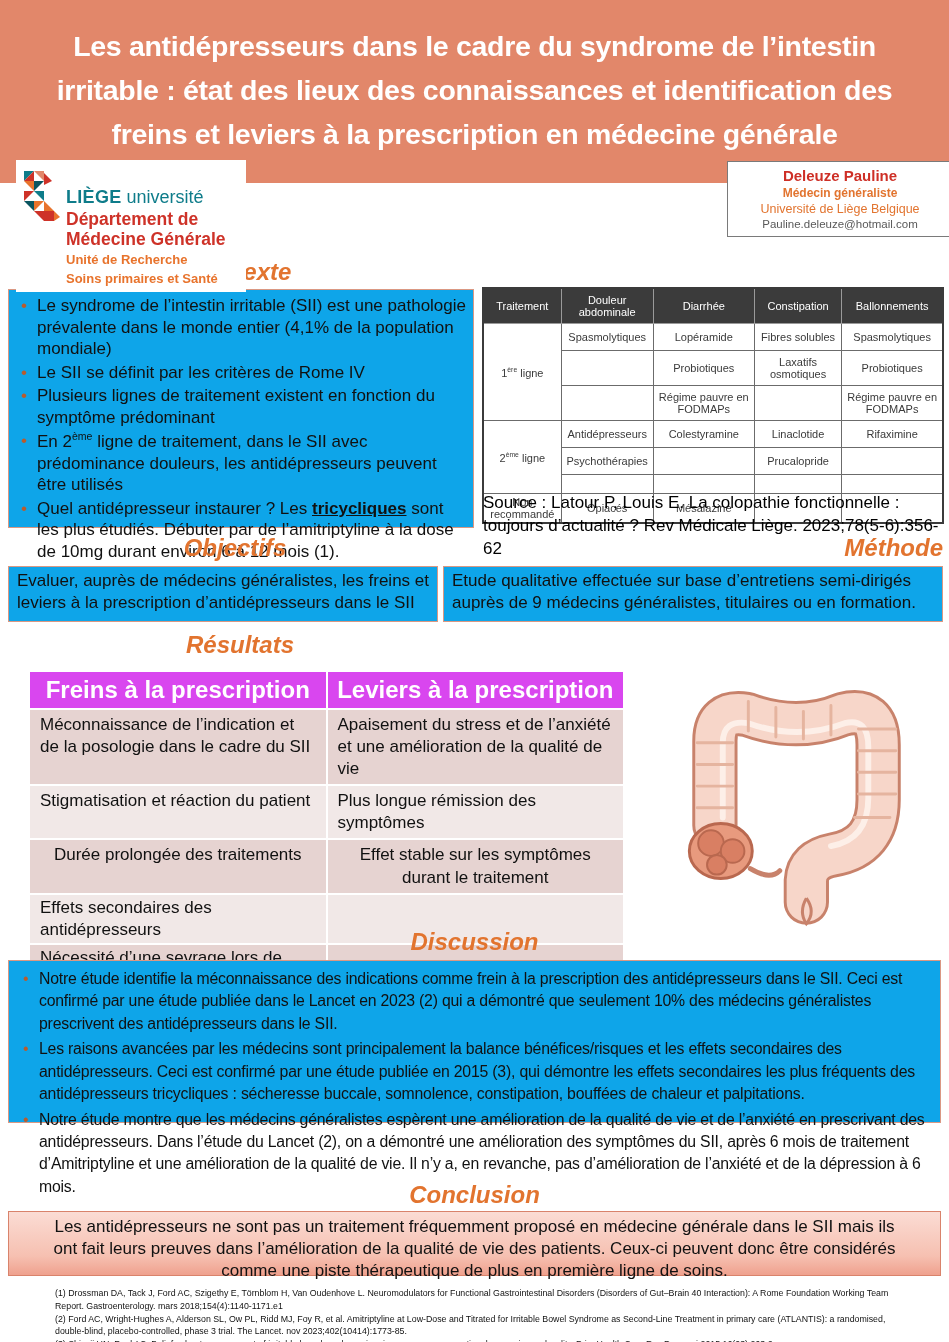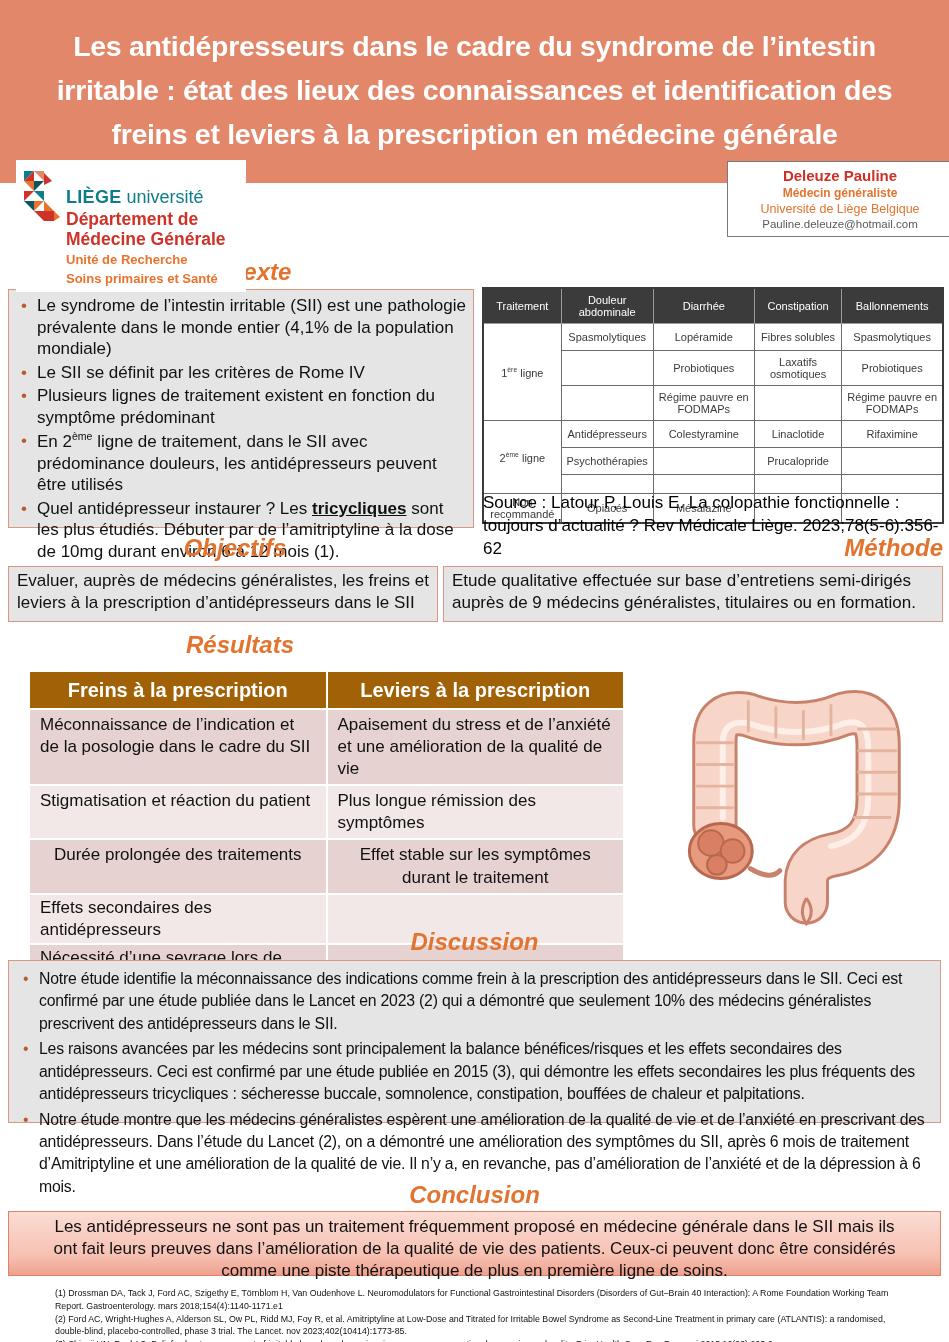--- a/index.html
+++ b/index.html
@@ -29,7 +29,7 @@
   .heading{position:absolute;text-align:center;font-style:italic;font-weight:600;
     font-size:24px;color:#E2742F;}
   
-  .box{position:absolute;background:#e5e5e5;border:1.5px solid #DA9883;box-sizing:border-box;}
+  .box{position:absolute;background:#0ea5e9;border:1.5px solid #DA9883;box-sizing:border-box;}
   .ctx-box{left:8px;top:289px;width:466px;height:239px;padding:5px 4px 0 2px;}
   .ctx-box ul,.disc-box ul{margin:0;padding:0 0 0 26px;list-style:none;}
   .ctx-box li,.disc-box li{position:relative;font-size:17px;line-height:1.27;color:#111;margin-bottom:2px;}

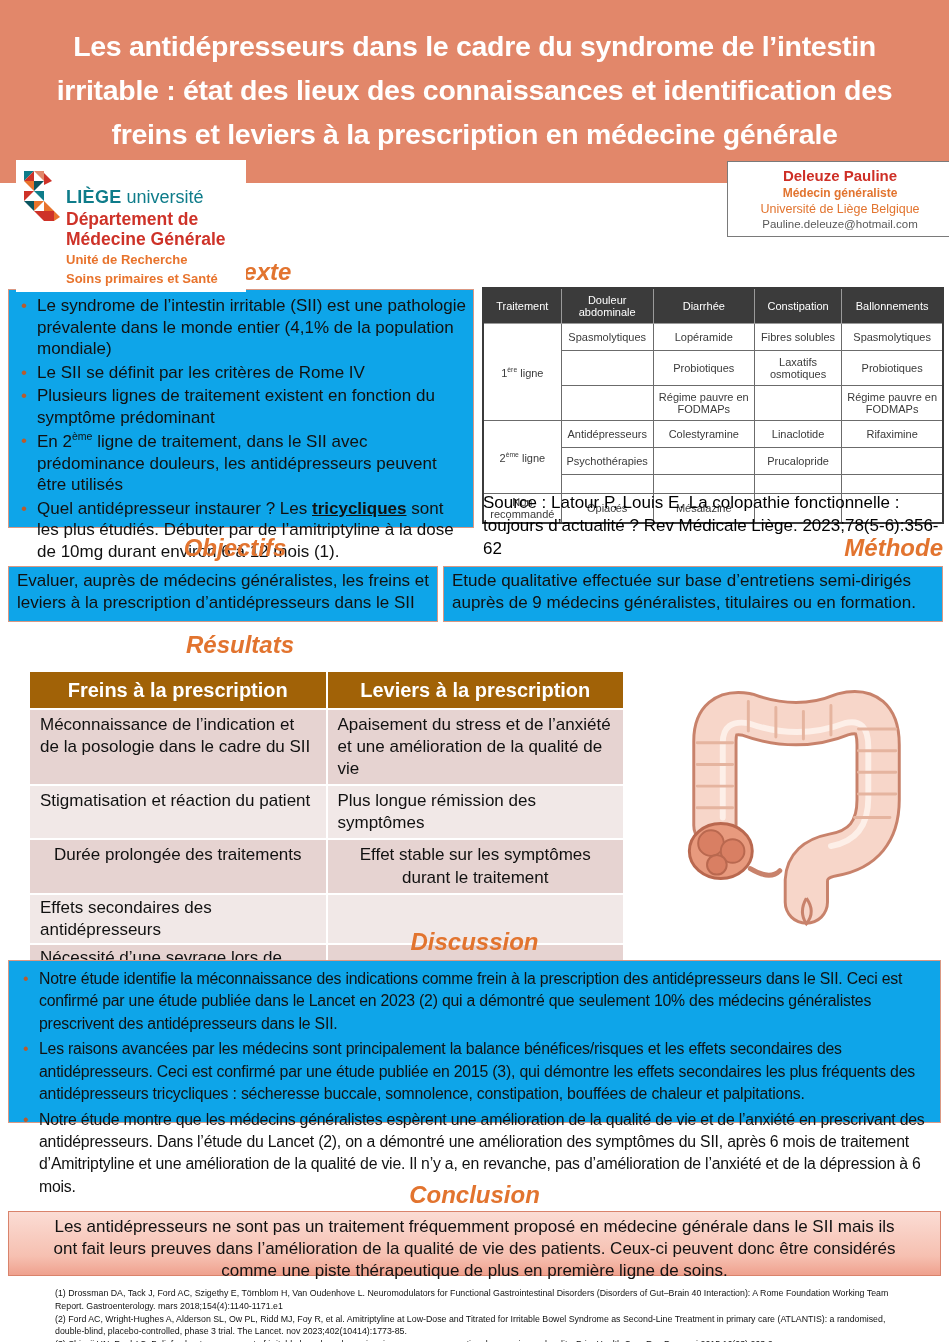--- a/index.html
+++ b/index.html
@@ -50,7 +50,7 @@
   
   .rtable{position:absolute;left:28px;top:670px;width:597px;border-collapse:separate;
     border-spacing:2px;table-layout:fixed;}
-  .rtable th{background:#a16207;color:#ffffff;font-size:20px;font-weight:bold;height:34px;text-align:center;}
+  .rtable th{background:#d946ef;color:#ffffff;font-size:24px;font-weight:bold;height:34px;text-align:center;}
   .rtable td{font-size:17px;color:#111;line-height:1.3;vertical-align:top;padding:4px 10px;box-sizing:border-box;}
   .rtable tr.odd td{background:#E6D3D1;}
   .rtable tr.even td{background:#F1E8E7;}

